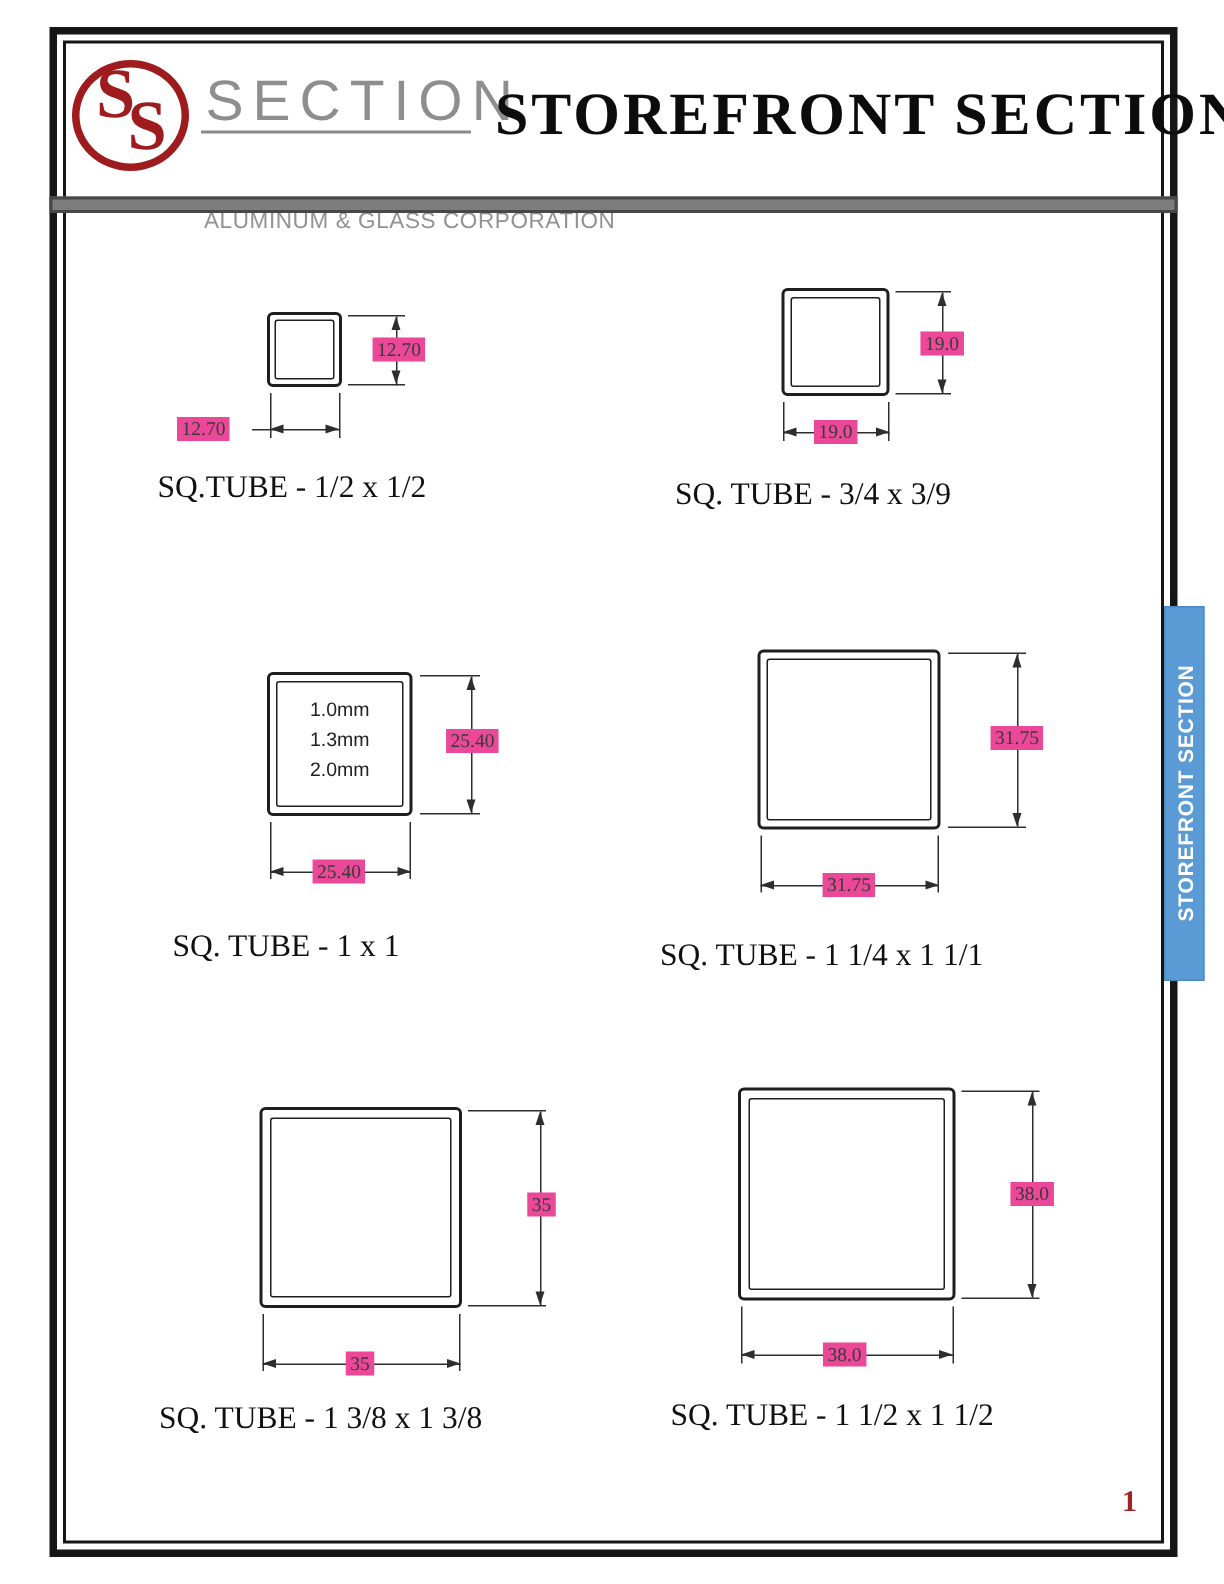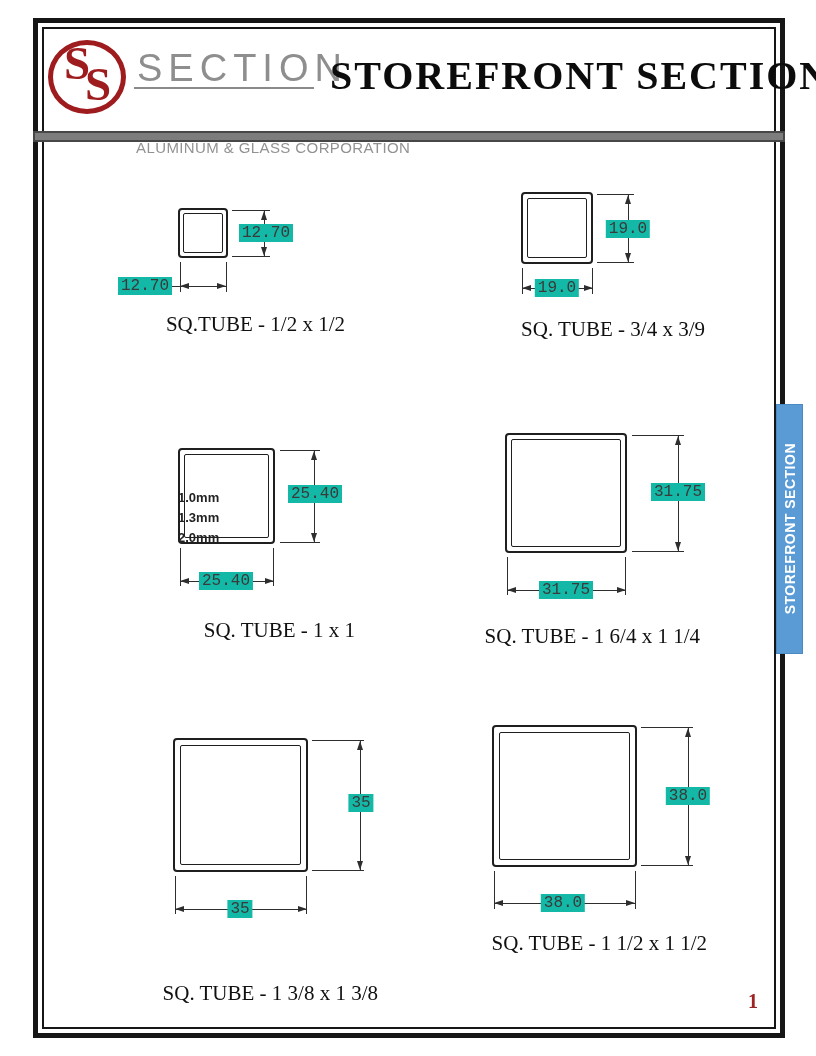--- a/index.html
+++ b/index.html
@@ -53,8 +53,8 @@
   .arr-down  { border-left:3px solid transparent; border-right:3px solid transparent; border-top:9px solid #2e2e2e; }
   .arr-left  { border-top:3px solid transparent; border-bottom:3px solid transparent; border-right:9px solid #2e2e2e; }
   .arr-right { border-top:3px solid transparent; border-bottom:3px solid transparent; border-left:9px solid #2e2e2e; }
-  .dimtext { position:absolute; font-family:Liberation Mono, monospace; font-size:16px;
-             color:#3a3a3a; background:#14b8a6; padding:0 3px; white-space:nowrap;
+  .dimtext { position:absolute; font-family:Liberation Serif, serif; font-size:13px;
+             color:#3a3a3a; background:#ec4899; padding:0 3px; white-space:nowrap;
              transform:translate(-50%,-50%); }
   .dimtext.no-center { transform:translateY(-50%); }
   .caption { position:absolute; font-family:"Liberation Serif", serif; font-size:21px;

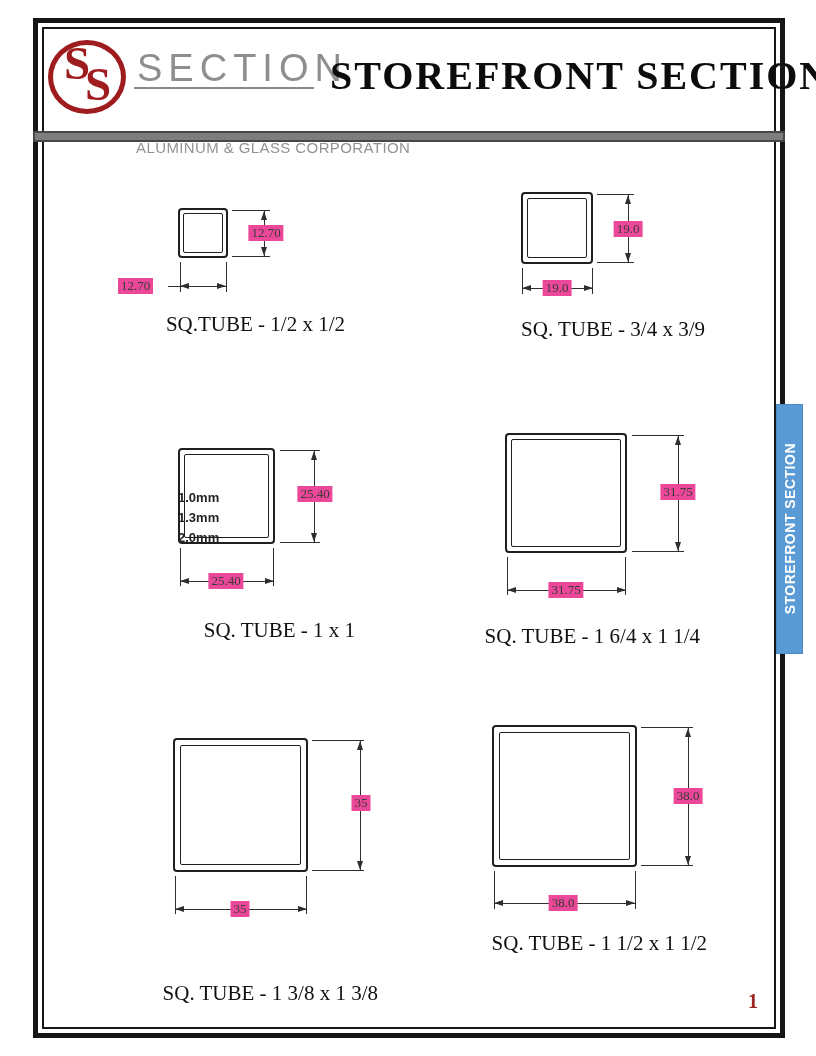--- a/index.html
+++ b/index.html
@@ -58,7 +58,7 @@
              transform:translate(-50%,-50%); }
   .dimtext.no-center { transform:translateY(-50%); }
   .caption { position:absolute; font-family:"Liberation Serif", serif; font-size:21px;
-             color:#101010; text-align:right; white-space:nowrap; }
+             color:#101010; text-align:left; white-space:nowrap; }
   .thickness { position:absolute; text-align:left; font-size:13px; font-weight:700;
                color:#222222; line-height:20px;margin-top:25px; }
 

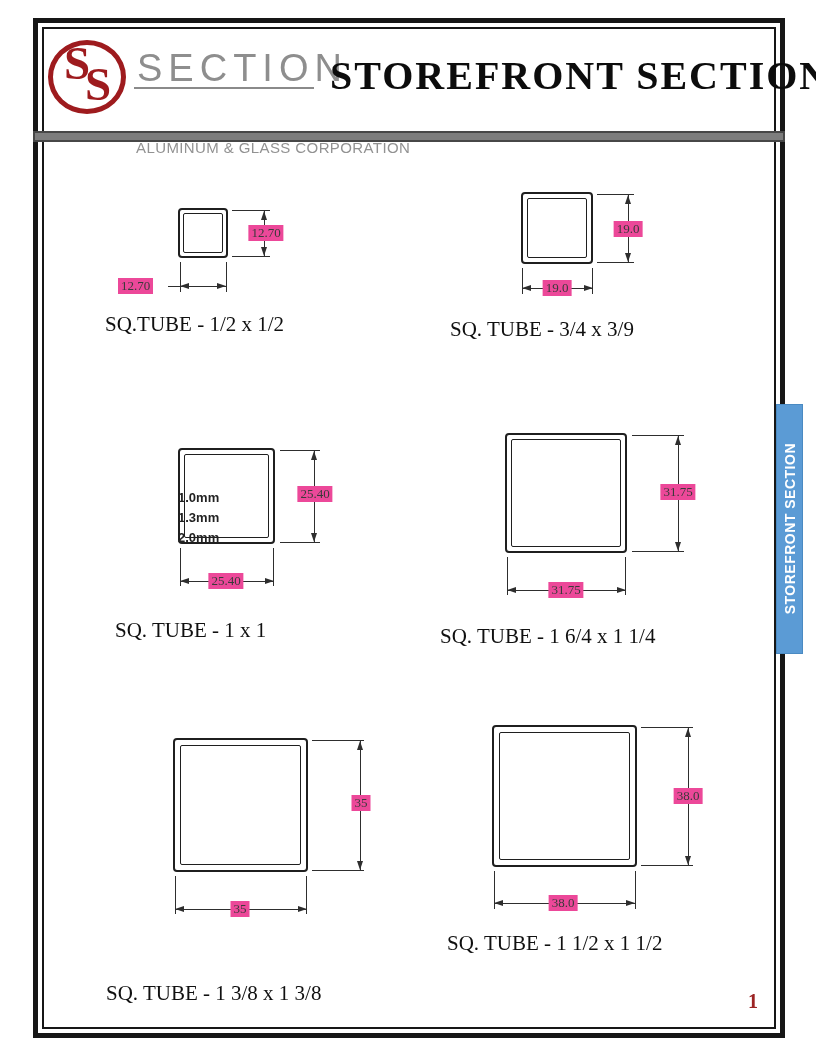--- a/index.html
+++ b/index.html
@@ -59,8 +59,8 @@
   .dimtext.no-center { transform:translateY(-50%); }
   .caption { position:absolute; font-family:"Liberation Serif", serif; font-size:21px;
              color:#101010; text-align:left; white-space:nowrap; }
-  .thickness { position:absolute; text-align:left; font-size:13px; font-weight:700;
-               color:#222222; line-height:20px;margin-top:25px; }
+  .thickness { position:absolute; text-align:center; font-size:13px; font-weight:400;
+               color:#222222; line-height:20px; }
 
   .page-number { position:absolute; left:748px; top:990px; font-family:"Liberation Serif", serif;
                  font-weight:bold; font-size:20px; color:#9c2424; }

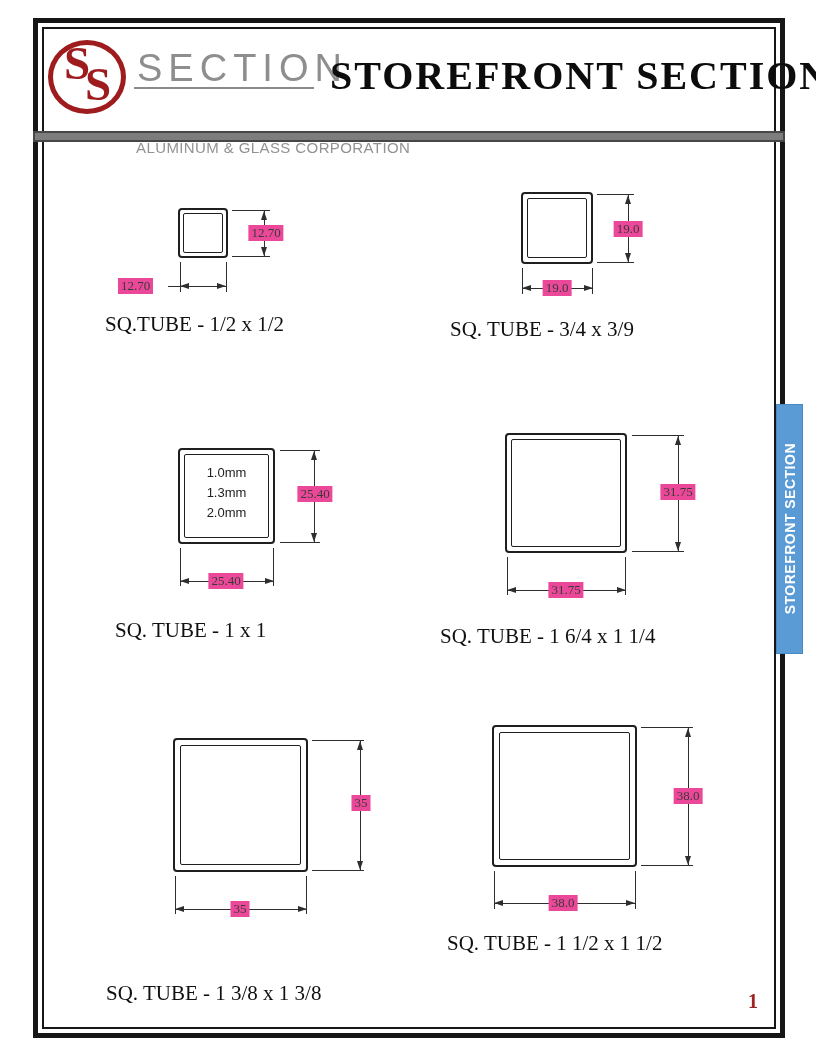--- a/index.html
+++ b/index.html
@@ -162,7 +162,7 @@
   <div class="arr arr-left" style="left:507px;top:587px;"></div>
   <div class="arr arr-right" style="left:617px;top:587px;"></div>
   <div class="dimtext" style="left:566px;top:590px;">31.75</div>
-  <div class="caption" style="left:440px;top:624px;width:260px;">SQ. TUBE - 1 6/4 x 1 1/4</div>
+  <div class="caption" style="left:440px;top:624px;width:260px;">SQ. TUBE - 1 1/4 x 1 1/1</div>
 </div>
 
 <div class="diagram">

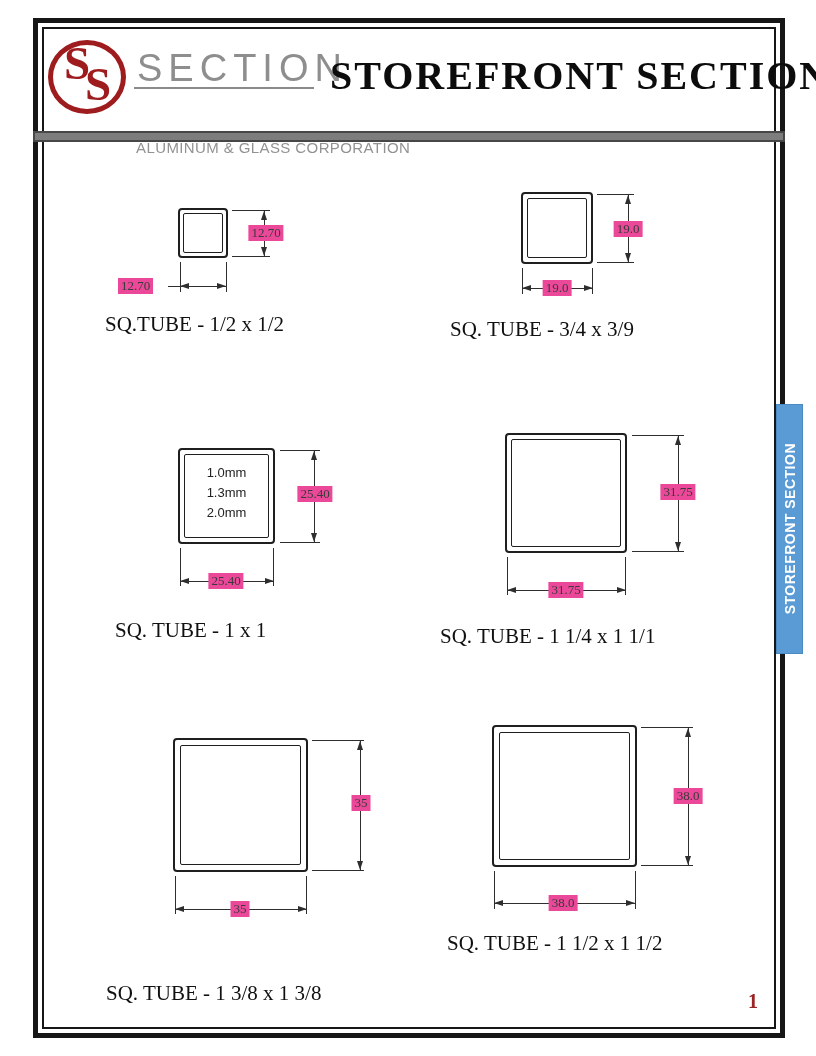--- a/index.html
+++ b/index.html
@@ -181,7 +181,7 @@
   <div class="arr arr-left" style="left:175px;top:906px;"></div>
   <div class="arr arr-right" style="left:298px;top:906px;"></div>
   <div class="dimtext" style="left:240px;top:909px;">35</div>
-  <div class="caption" style="left:106px;top:981px;width:272px;">SQ. TUBE - 1 3/8 x 1 3/8</div>
+  <div class="caption" style="left:106px;top:933px;width:272px;">SQ. TUBE - 1 3/8 x 1 3/8</div>
 </div>
 
 <div class="diagram">

